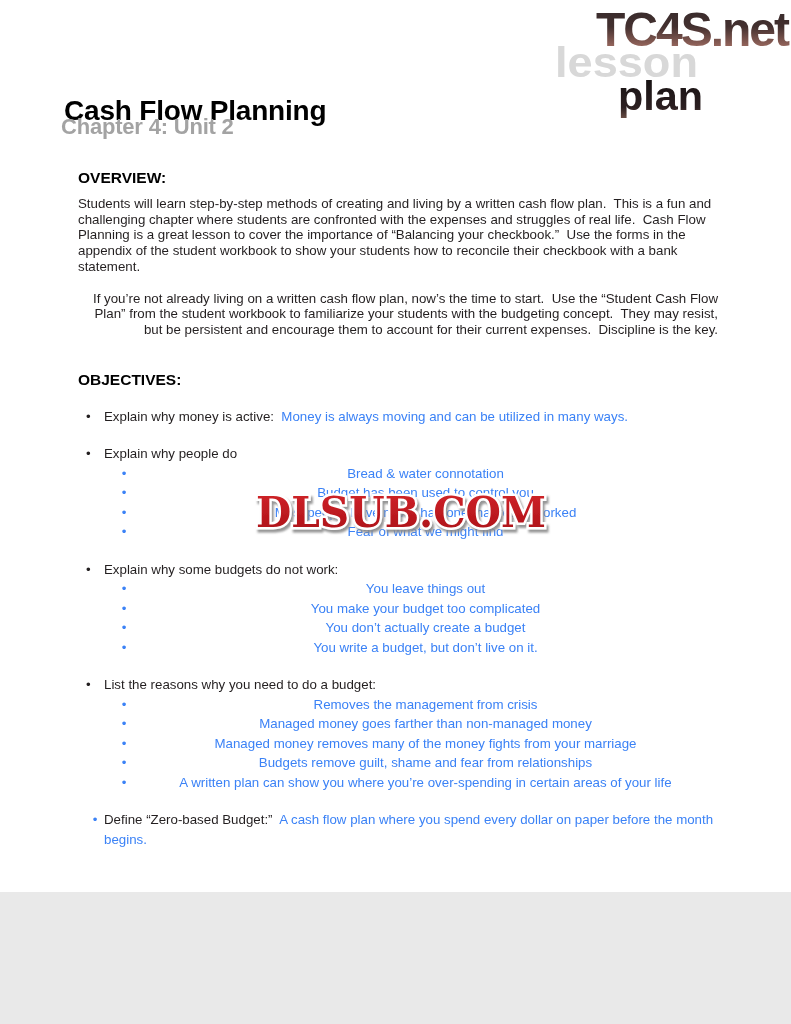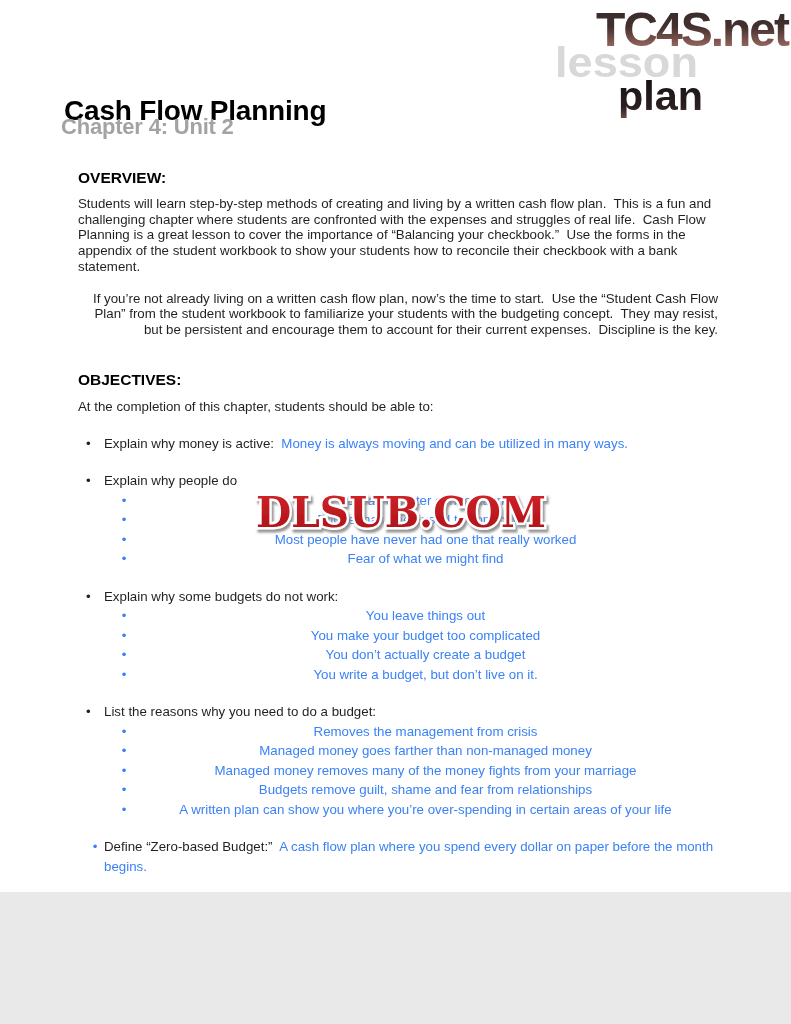--- a/index.html
+++ b/index.html
@@ -81,7 +81,6 @@
     <p class="para second">If you’re not already living on a written cash flow plan, now’s the time to start.  Use the “Student Cash Flow Plan” from the student workbook to familiarize your students with the budgeting concept.  They may resist, but be persistent and encourage them to account for their current expenses.  Discipline is the key.</p>
 
     <p class="section-heading objectives-heading">OBJECTIVES:</p>
-    <p class="intro">At the completion of this chapter, students should be able to:</p>
 
     <ul class="obj-list">
         <li class="main">

